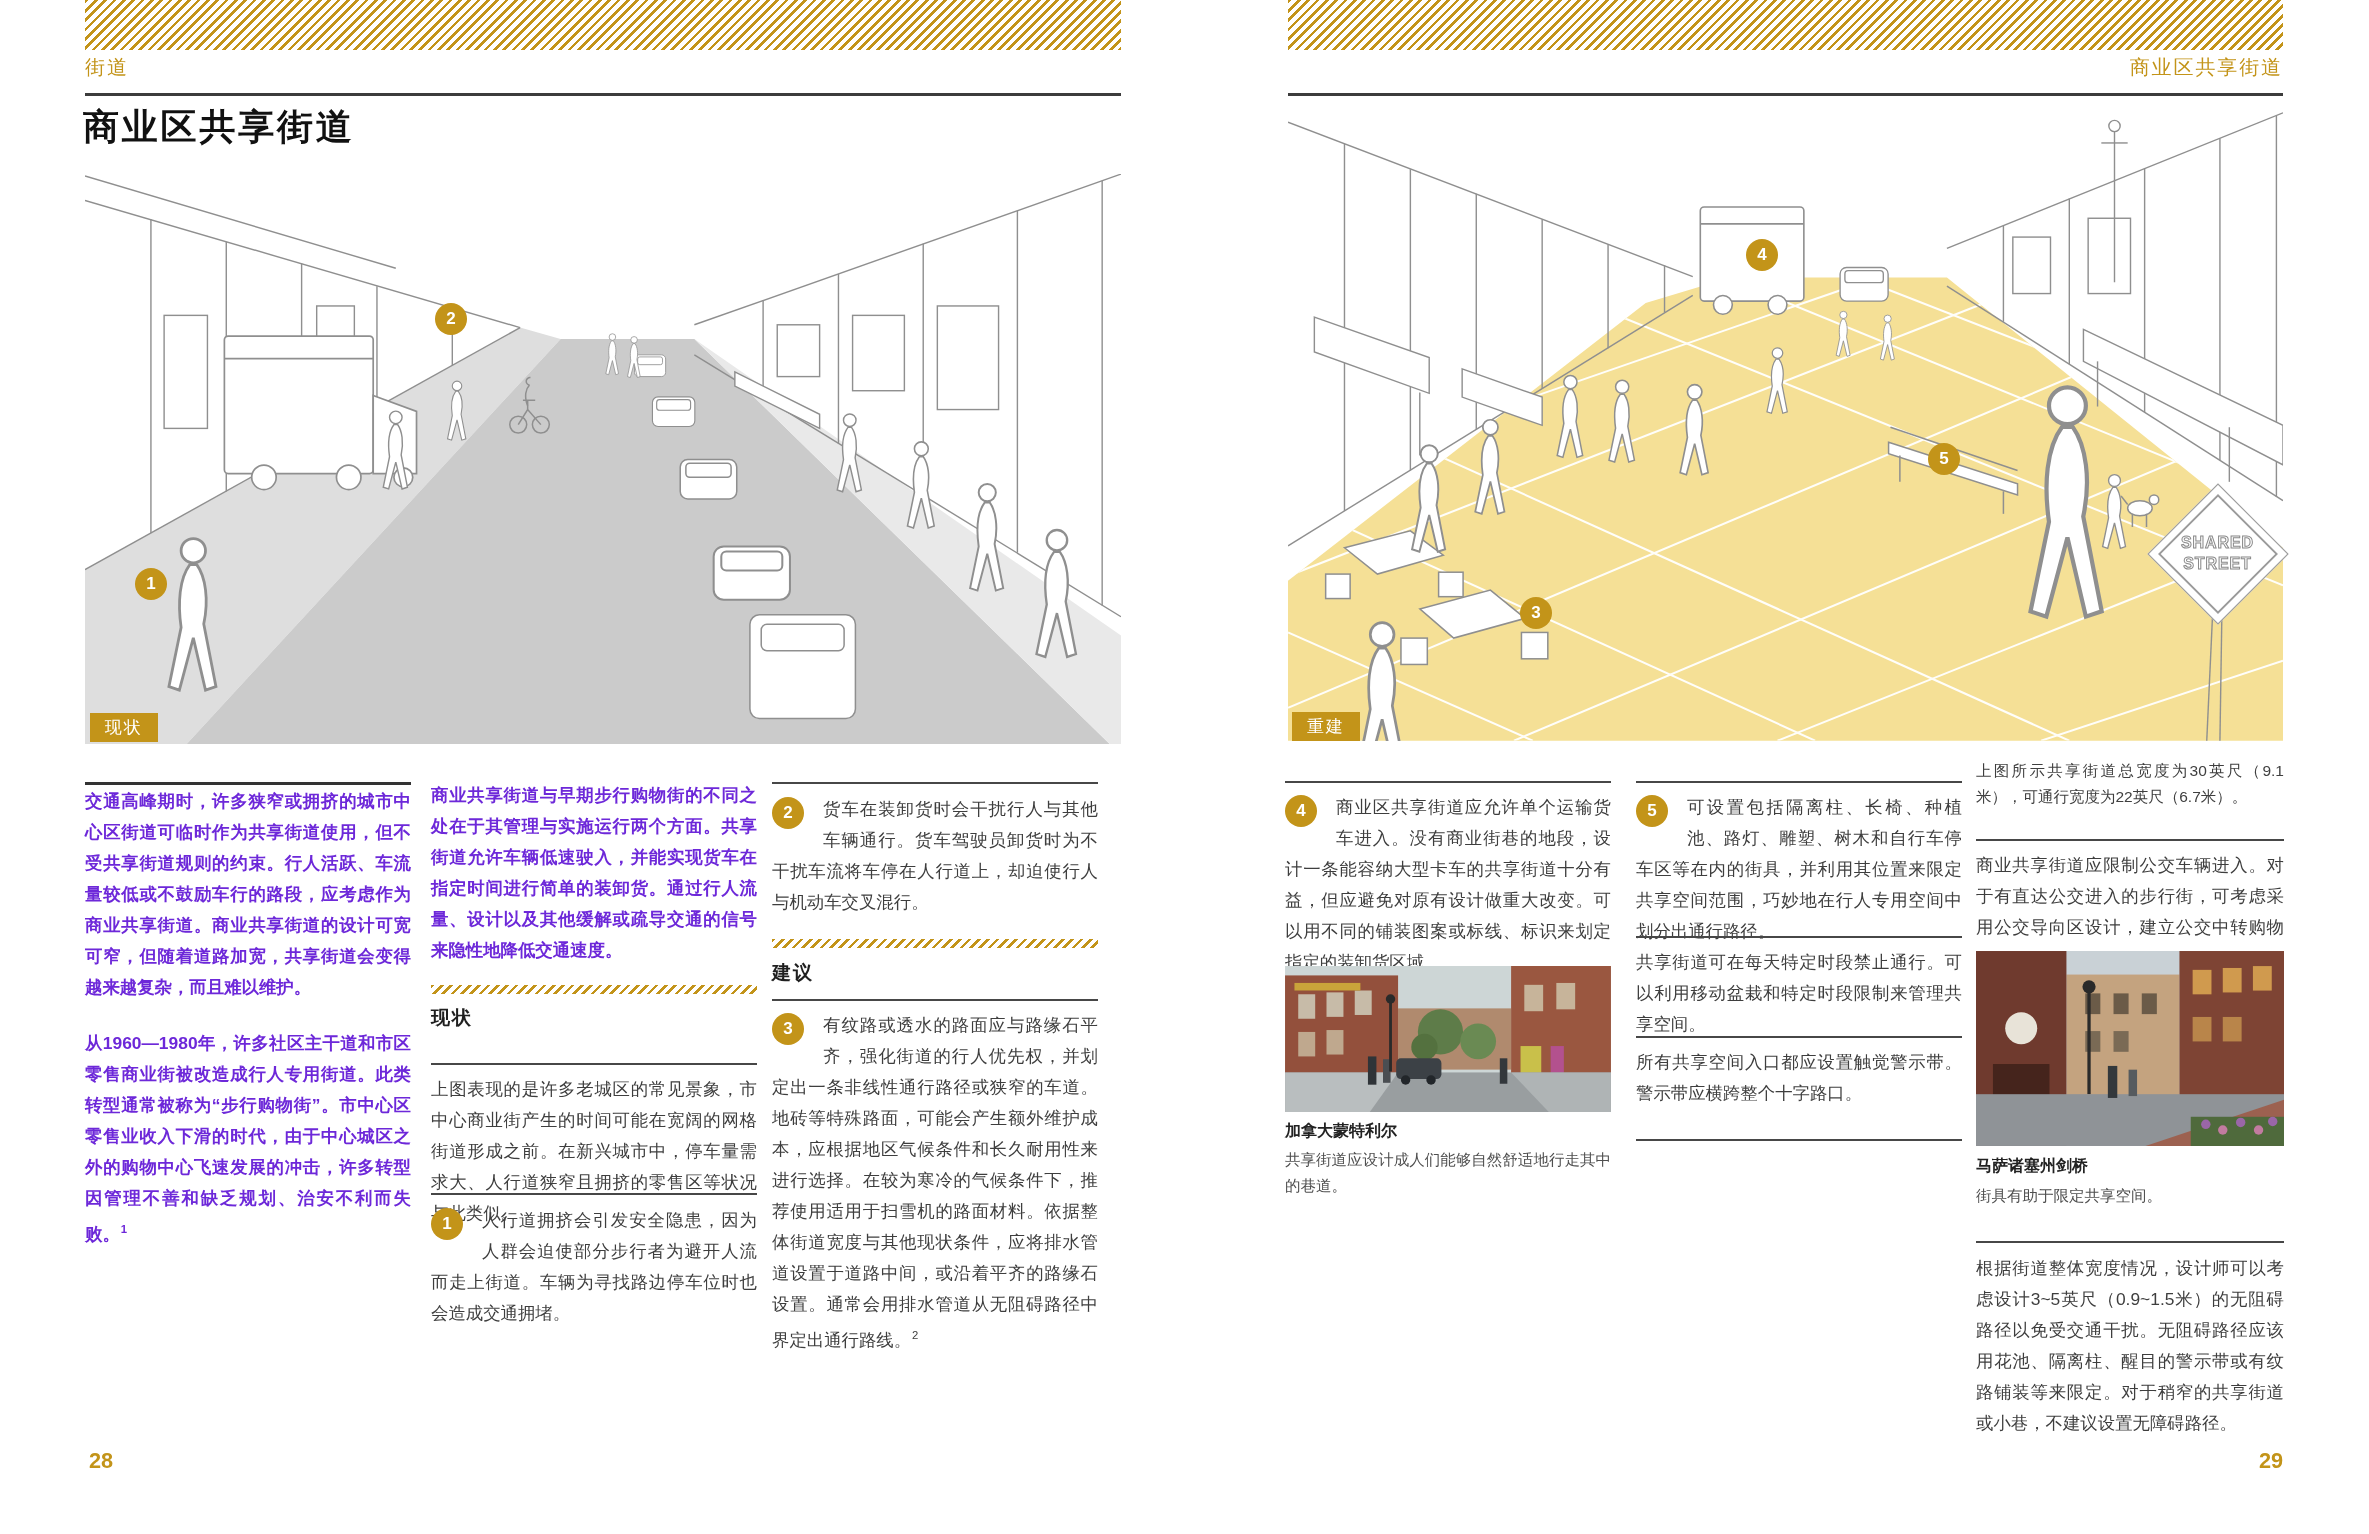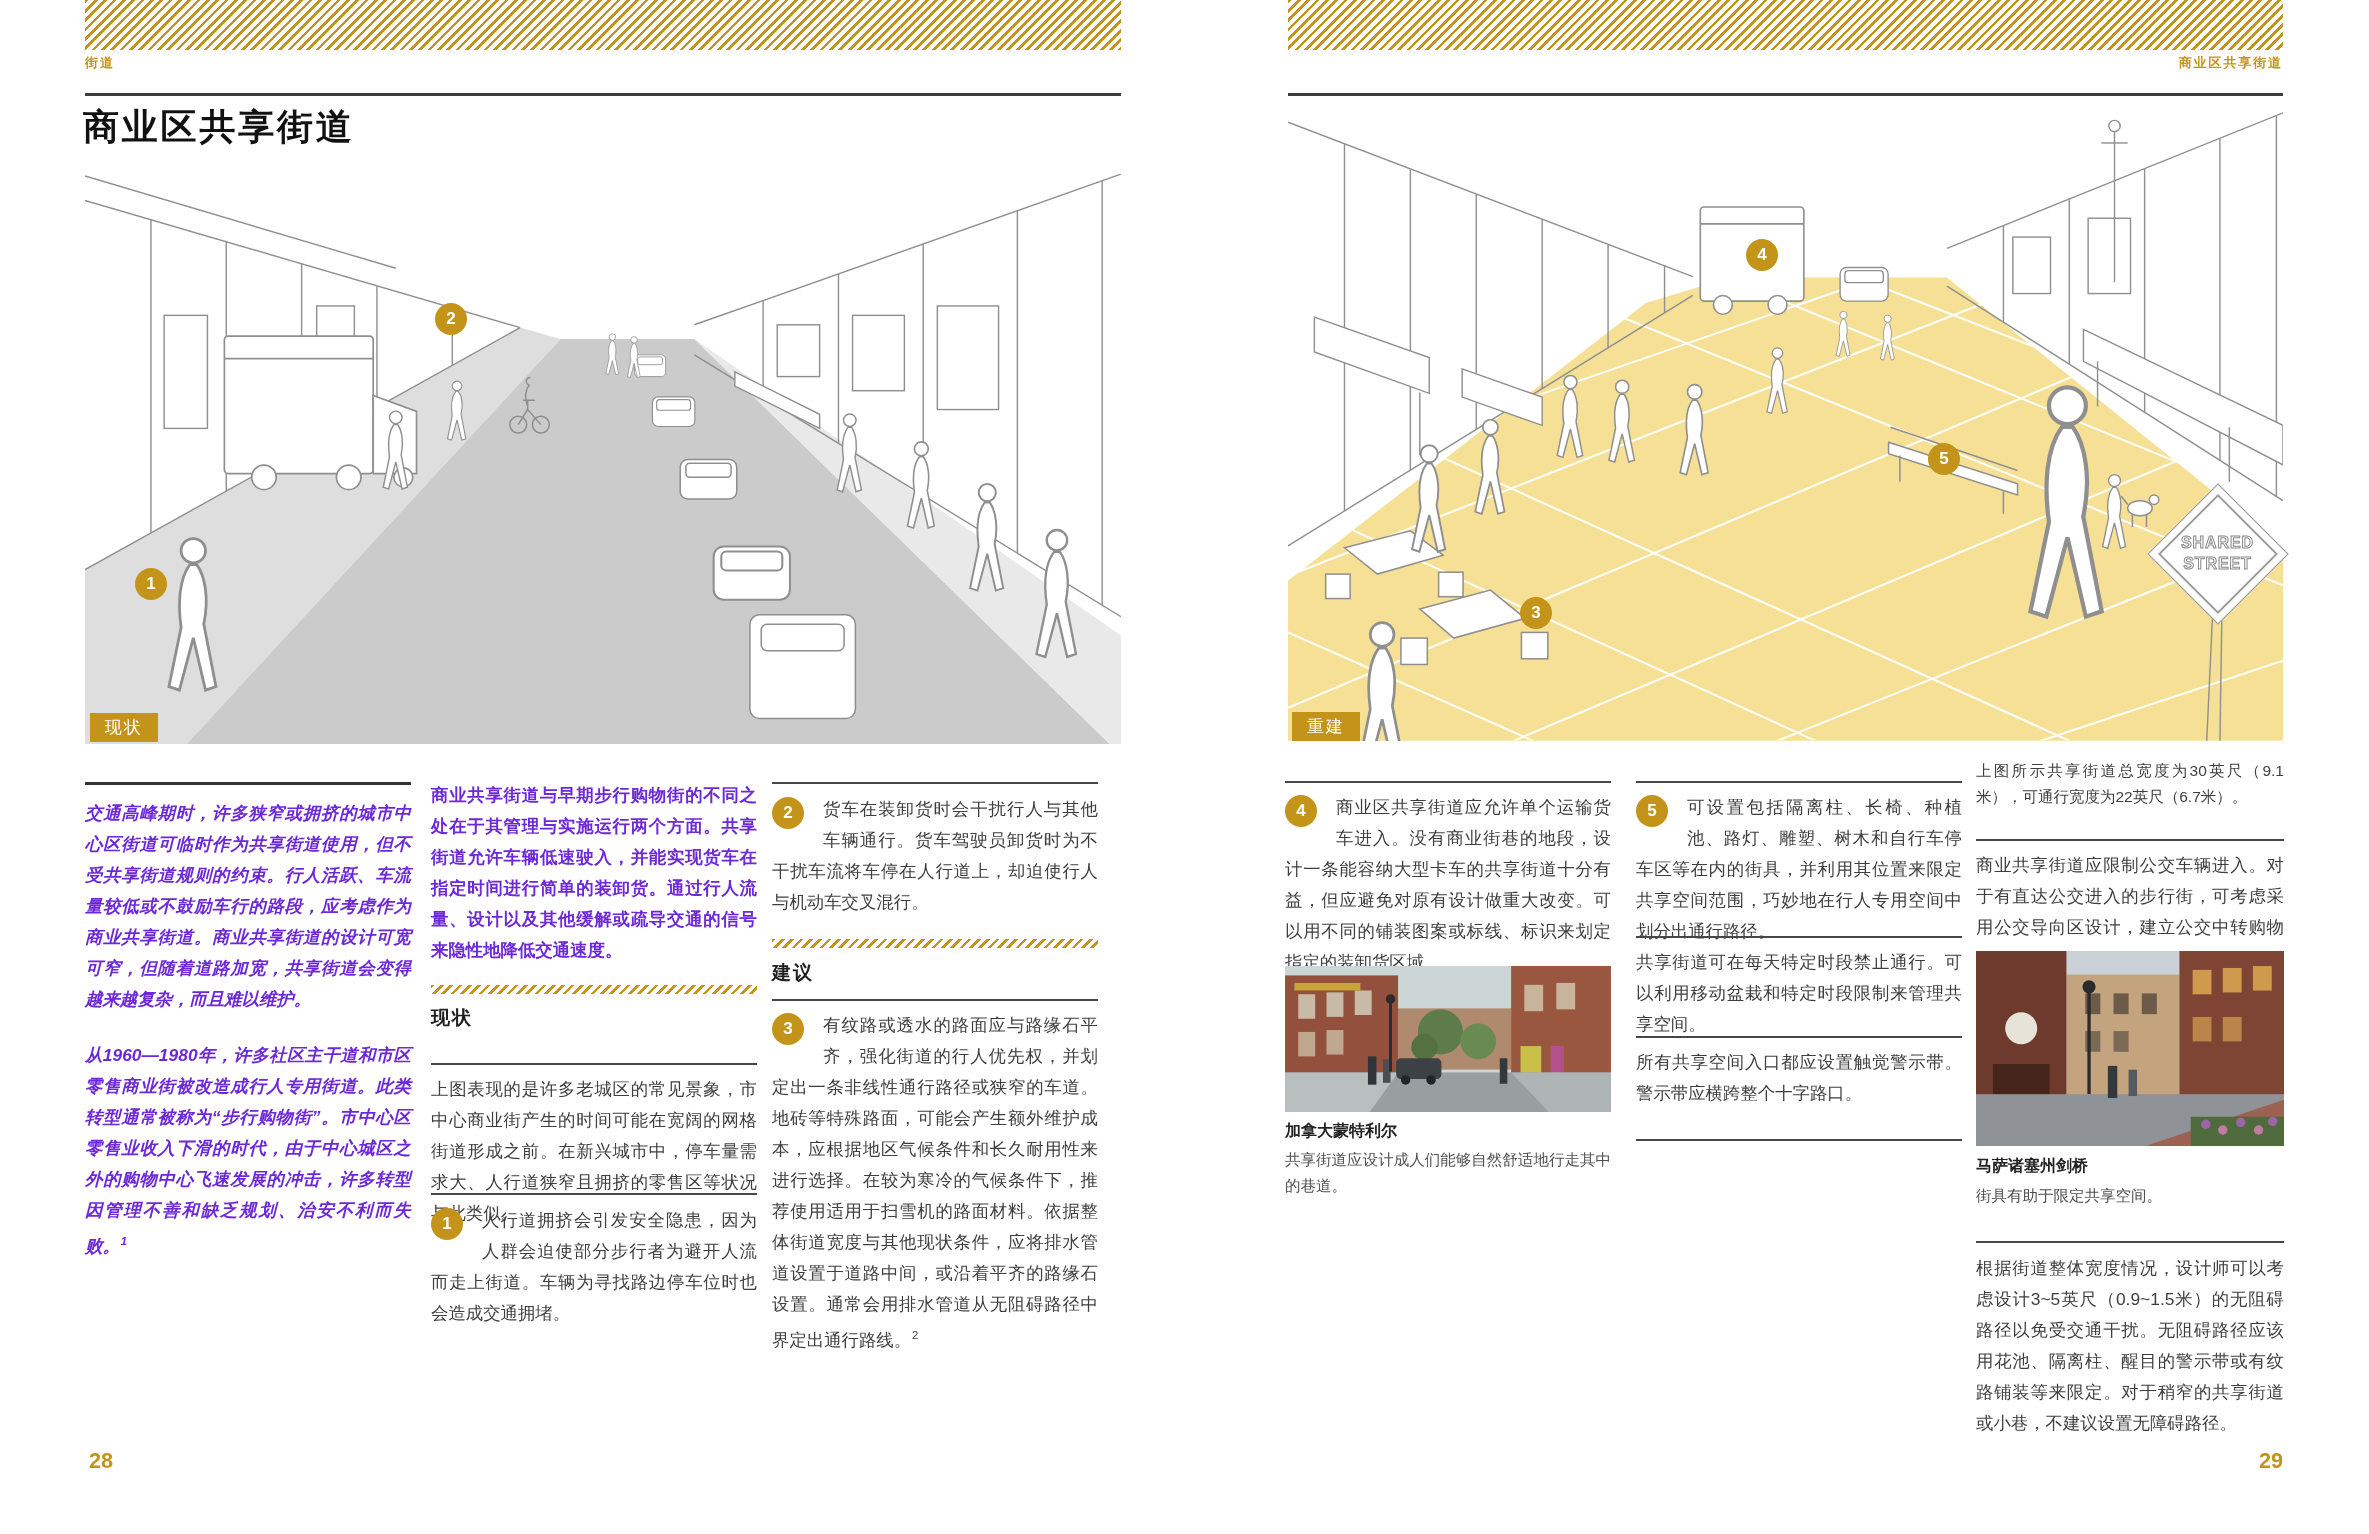--- a/index.html
+++ b/index.html
@@ -10,7 +10,7 @@
   .stripes{background:repeating-linear-gradient(135deg,var(--gold) 0 2.8px,#fff 2.8px 6.6px);}
   .rule{height:1.9px;background:#474747;}
   .rule3{height:2.8px;background:#3c3c3c;}
-  .pg-header{font-size:13px;font-weight:700;color:var(--gold);letter-spacing:1.9px;}
+  .pg-header{font-size:20px;font-weight:400;color:var(--gold);letter-spacing:1.9px;}
   .title{font-size:36px;font-weight:700;color:#111;letter-spacing:2.8px;}
   .bodytext{font-size:17.4px;line-height:31px;color:var(--body);text-align:justify;}
   .boldtext{font-weight:700;color:#6d28d9;}

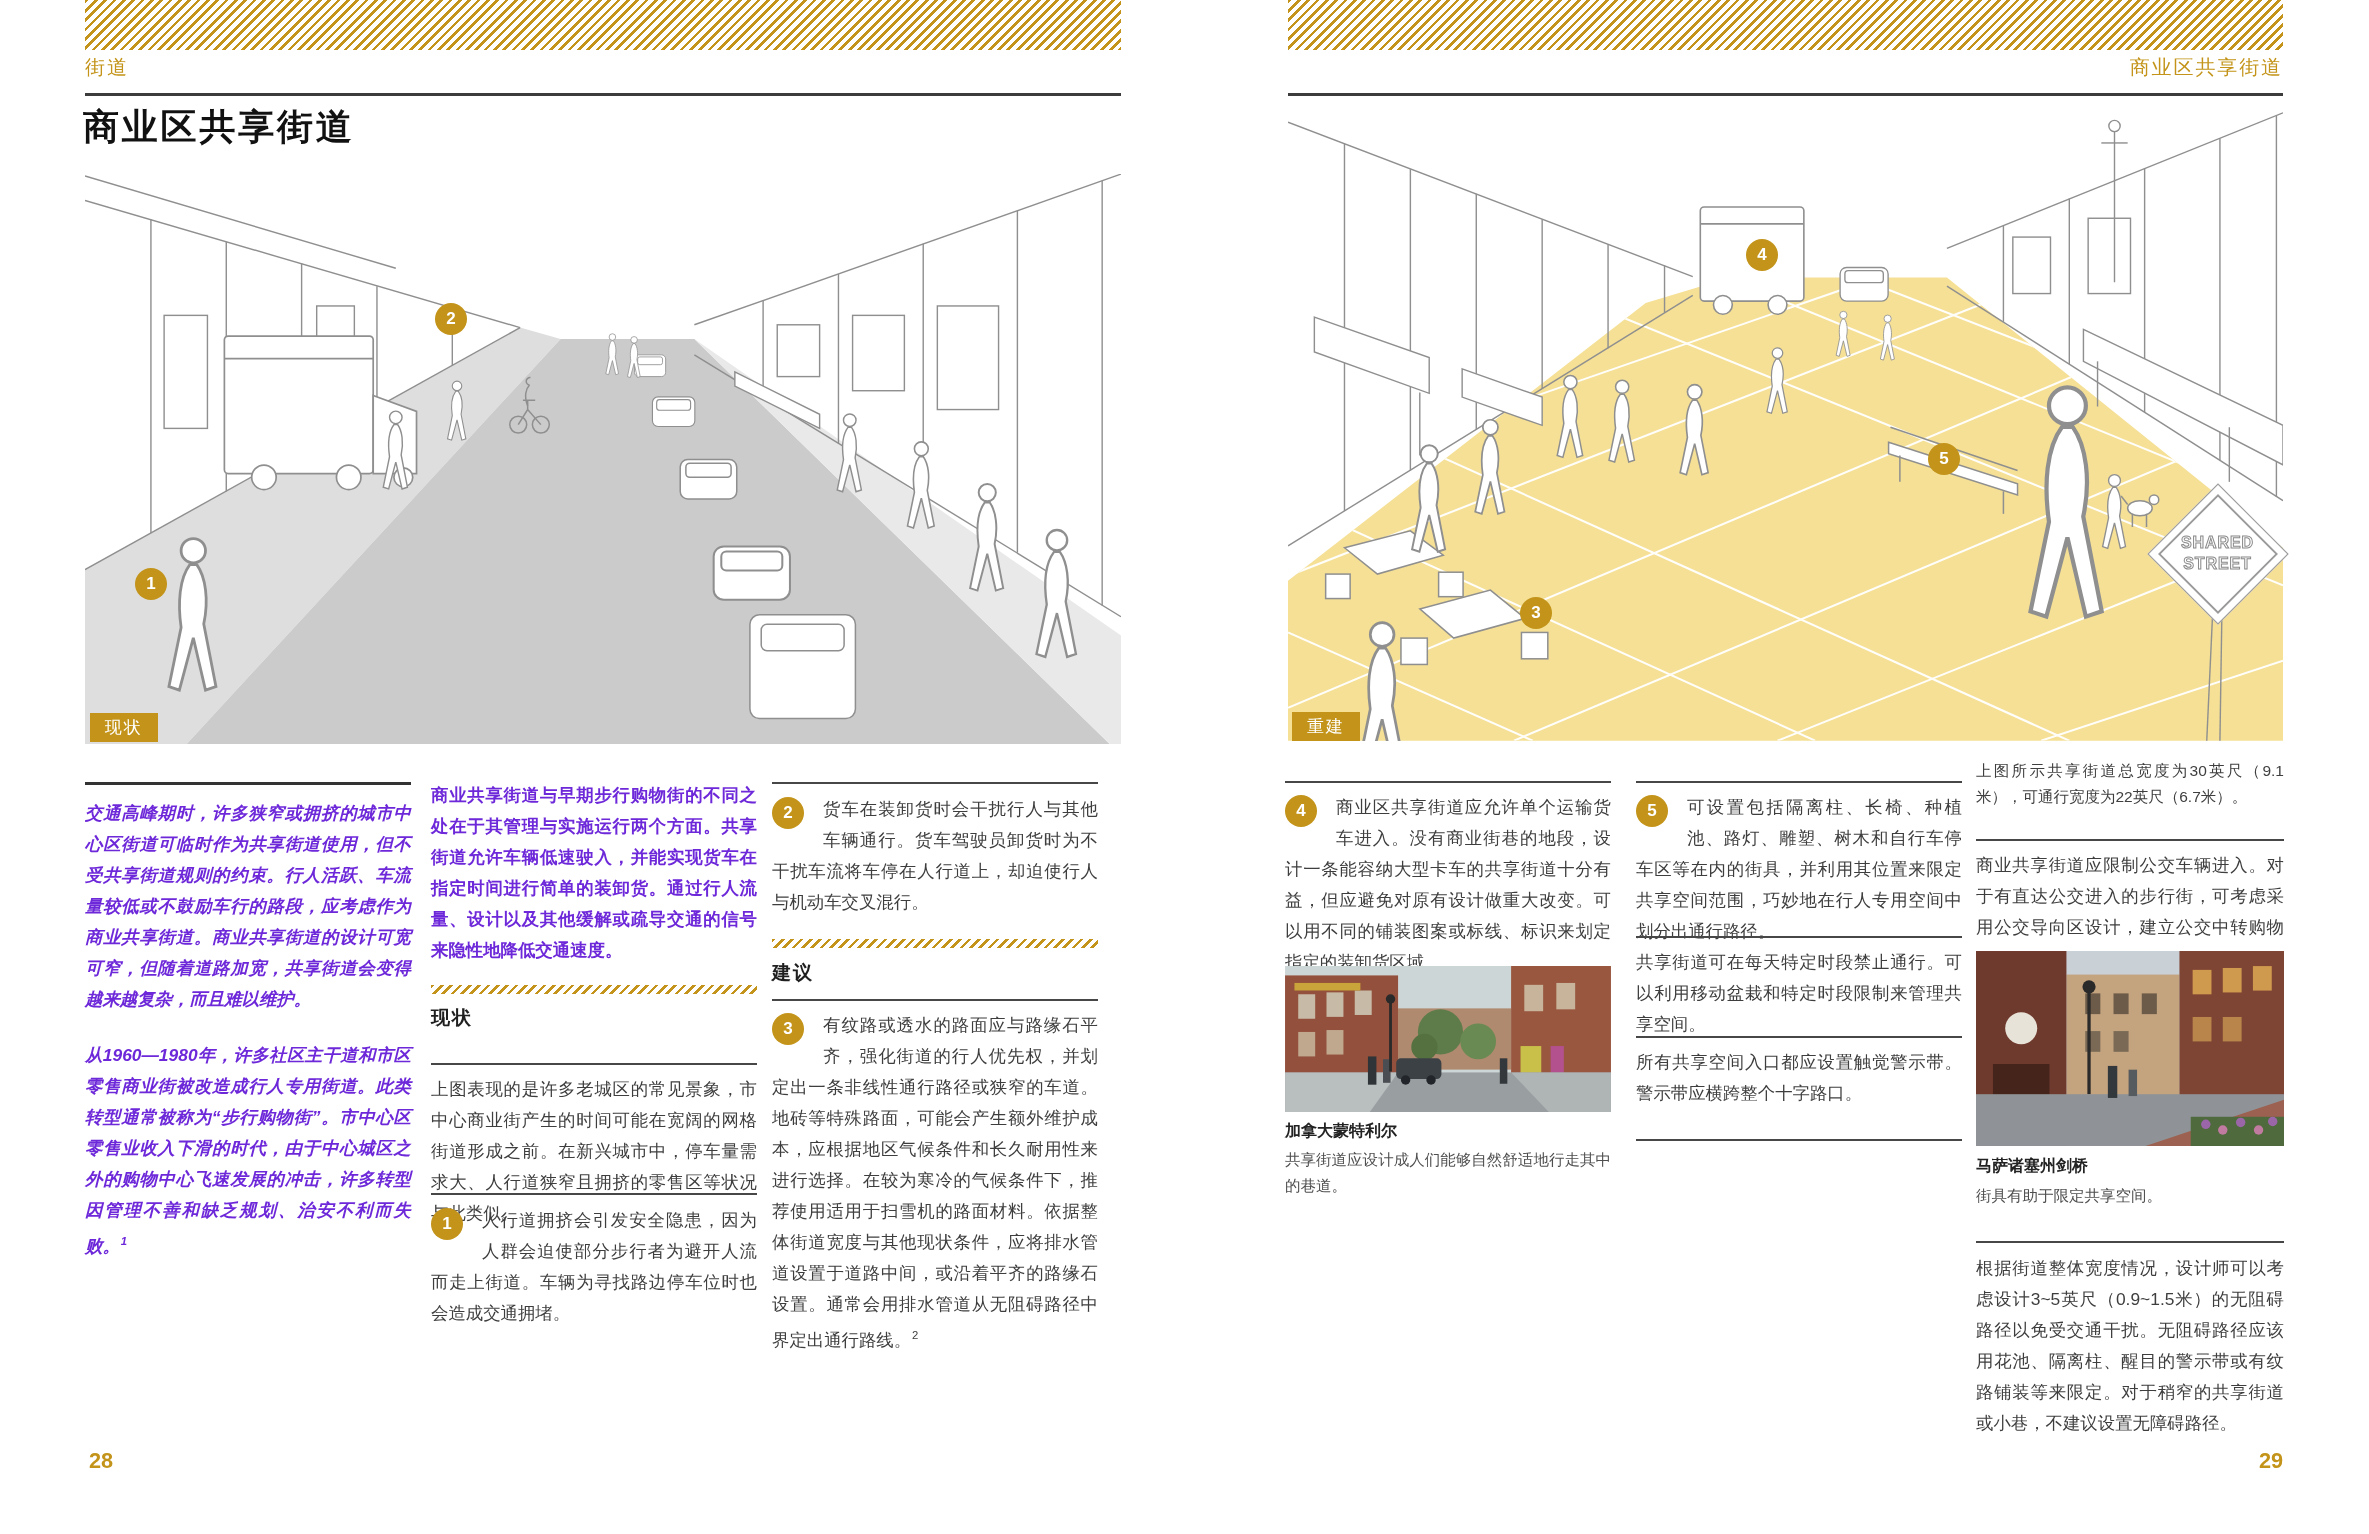--- a/index.html
+++ b/index.html
@@ -18,7 +18,7 @@
   .cap-text{font-size:15.5px;line-height:26px;color:#4f4f4f;text-align:justify;}
   .sec-head{font-size:19px;font-weight:700;color:#1f1f1f;letter-spacing:1.9px;}
   .striped-div{height:9.4px;}
-  .col1-block{border-top:3.8px solid #333;padding-top:13px;font-style:italic;}
+  .col1-block{border-top:3.8px solid #333;padding-top:1px;}
   p{margin:0;}
   .p-gap{margin-top:25.4px;}
   .badge{width:32px;height:32px;border-radius:50%;background:var(--gold);color:#fff;

